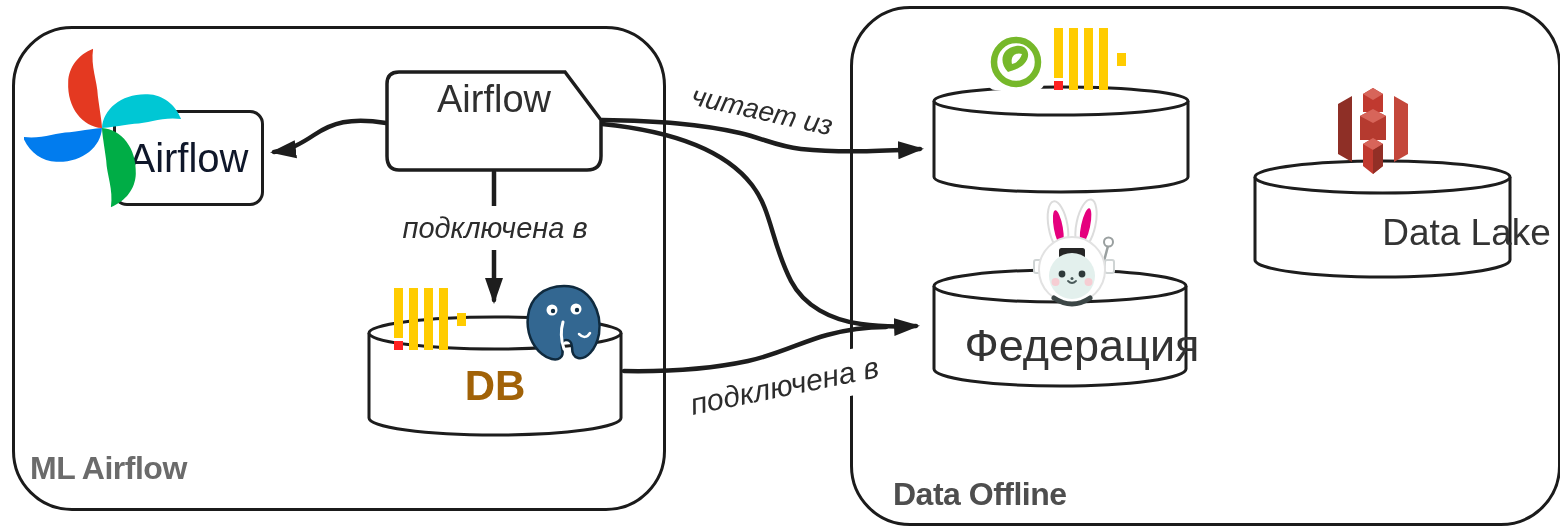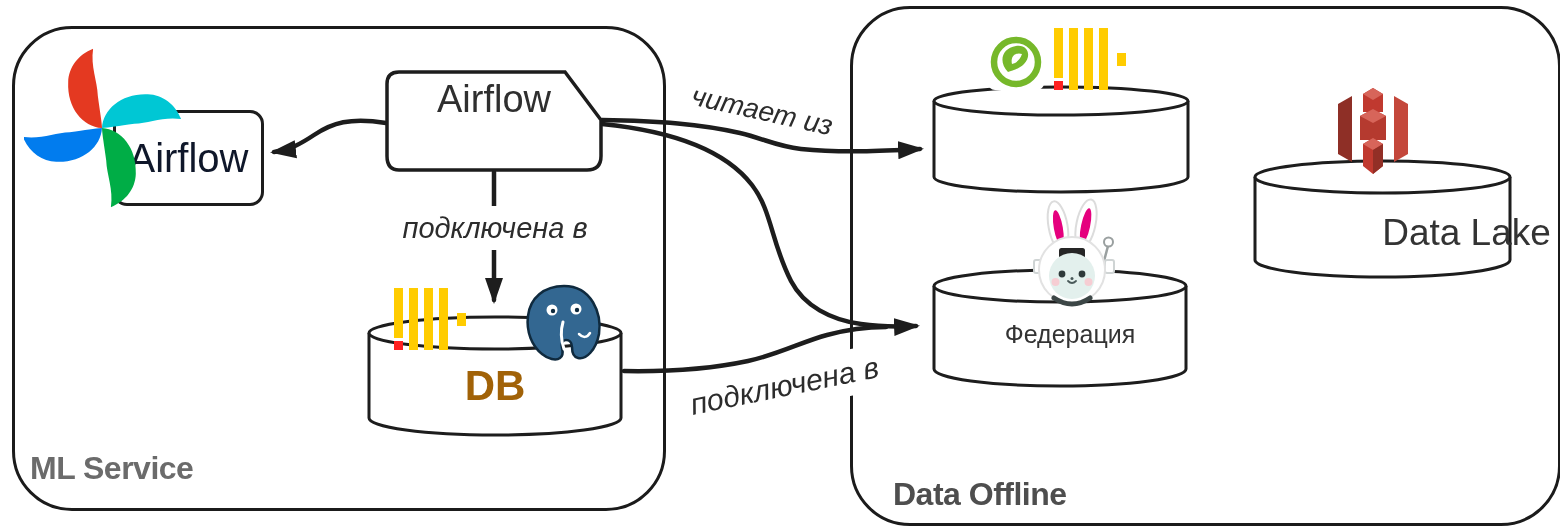--- a/index.html
+++ b/index.html
@@ -94,7 +94,7 @@
   <path d="M2,19 L2,102 A126,17 0 0 0 254,102 L254,19" fill="#ffffff" stroke="#1d1d1d" stroke-width="3"></path>
   <ellipse cx="128" cy="19" rx="126" ry="16" fill="#ffffff" stroke="#1d1d1d" stroke-width="3"></ellipse>
 </svg>
-<div class="cyl-label" style="left:932px;top:320px;width:276px;font-size:25px;">Федерация</div>
+<div class="cyl-label" style="left:932px;top:320px;width:276px;font-size:45px;padding-left:12px;">Федерация</div>
 
 <svg class="node-svg" style="left:1253px;top:158px;" width="259" height="122" viewBox="0 0 259 122">
   <path d="M2,19 L2,102 A127.5,17 0 0 0 257,102 L257,19" fill="#ffffff" stroke="#1d1d1d" stroke-width="3"></path>

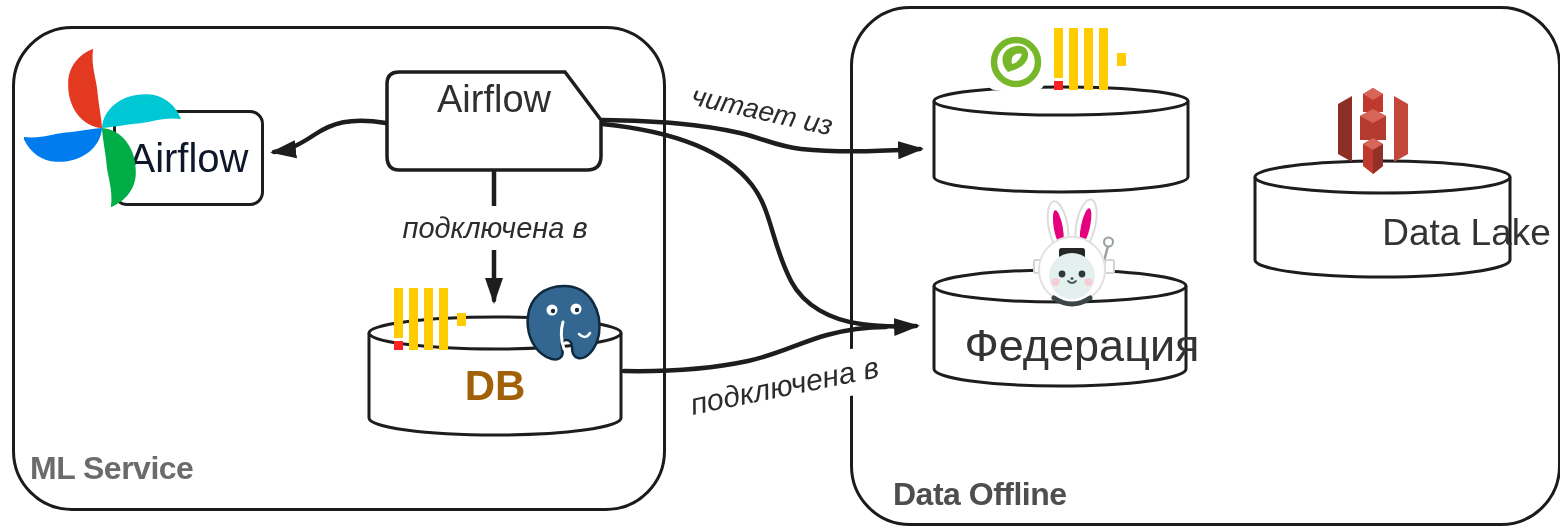--- a/index.html
+++ b/index.html
@@ -48,7 +48,7 @@
 <div class="platform" style="left:12px;top:26px;width:648px;height:479px;"></div>
 <div class="platform" style="left:850px;top:6px;width:705px;height:514px;"></div>
 
-<div class="platform-label" style="left:30px;top:450px;color:#6b6b6b;">ML Service</div>
+<div class="platform-label" style="left:30px;top:450px;color:#6b6b6b;">ML Airflow</div>
 <div class="platform-label" style="left:893px;top:476px;color:#4e4e4e;">Data Offline</div>
 
 <svg id="edges-layer" width="1560" height="529" viewBox="0 0 1560 529">

